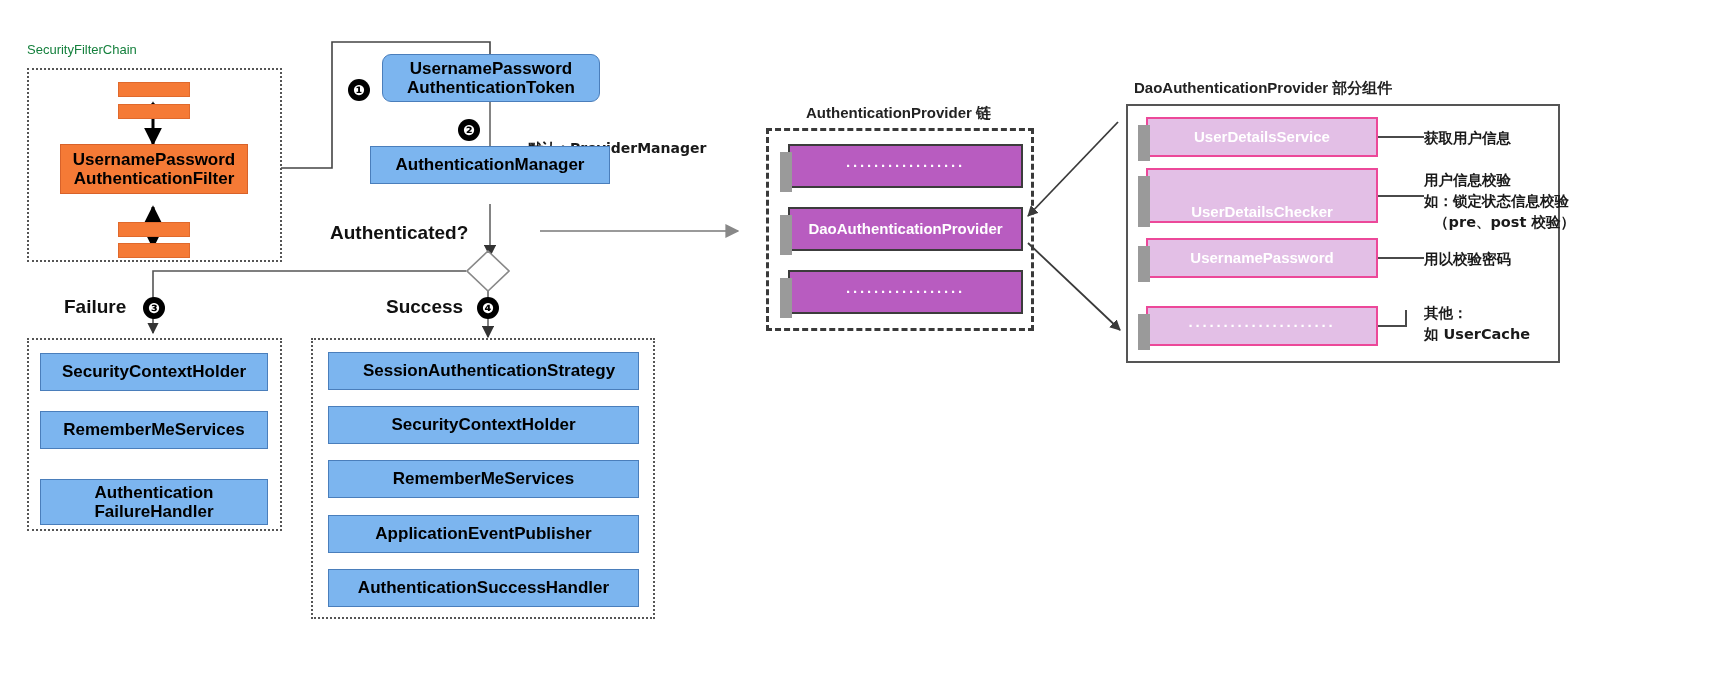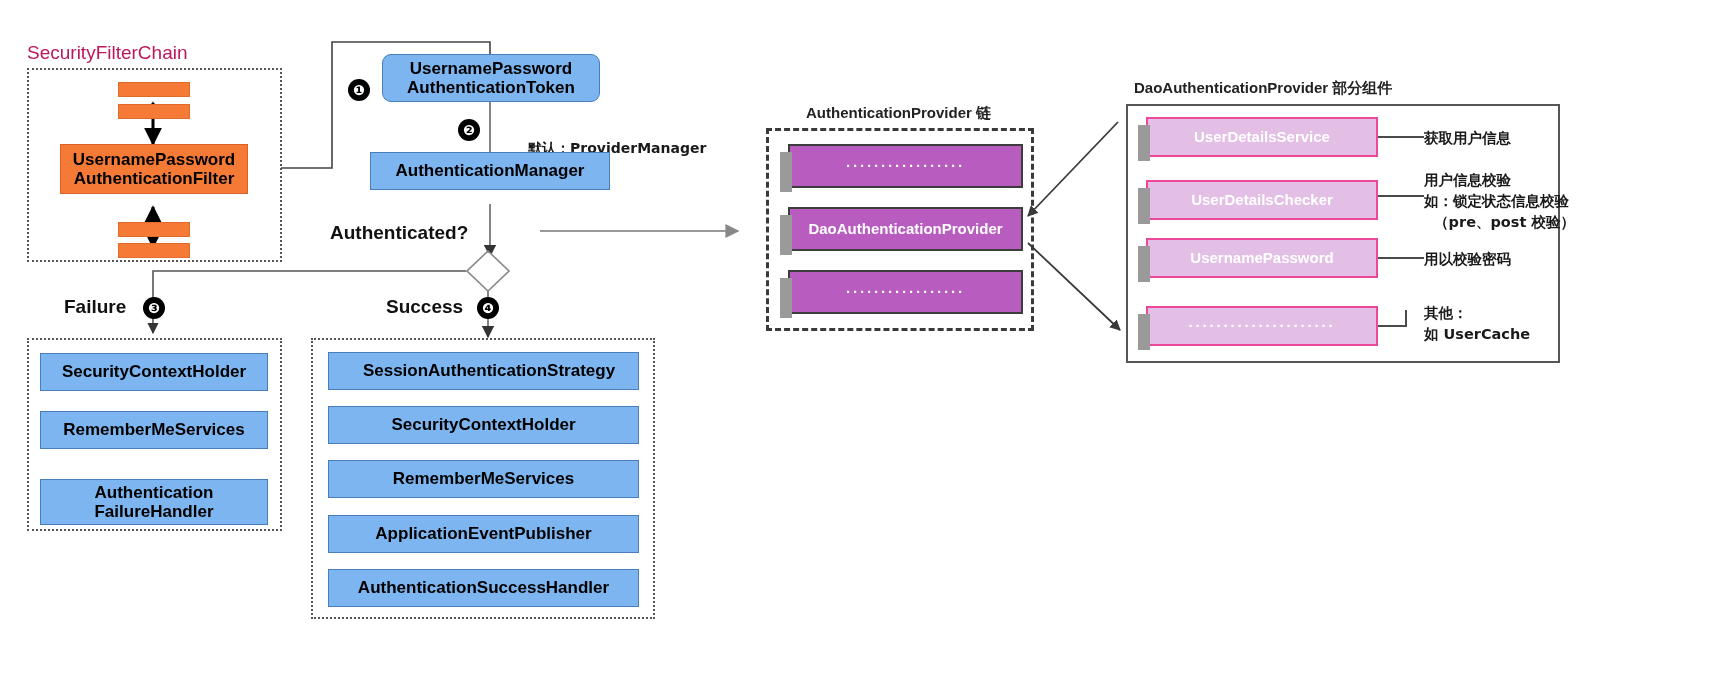--- a/index.html
+++ b/index.html
@@ -39,9 +39,9 @@
   
   .group-title {
     position: absolute;
-    font-size: 19px;
+    font-size: 13px;
     font-weight: 400;
-    color: #be185d;
+    color: #15803d;
     white-space: nowrap;
     font-family: "Liberation Sans", "DejaVu Sans", sans-serif;
   }

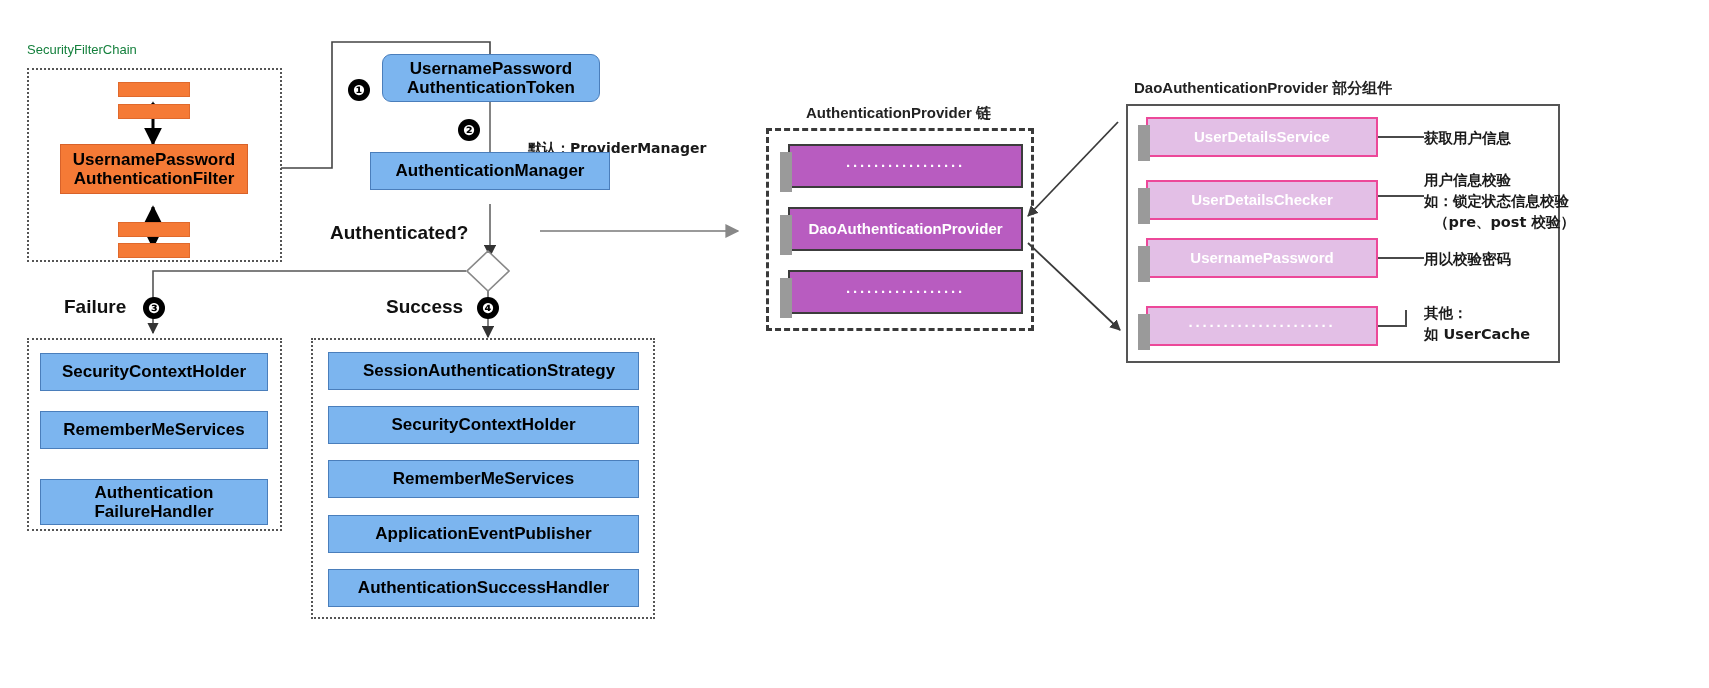--- a/index.html
+++ b/index.html
@@ -268,7 +268,7 @@
 
   <div class="label cn" style="left:528px; top:140px;text-align:center;">默认：ProviderManager</div>
 
-  <div class="node blue" style="left:370px; top:152px; width:240px; height:38px;">
+  <div class="node blue" style="left:370px; top:146px; width:240px; height:38px;">
     <span>AuthenticationManager</span>
   </div>
 

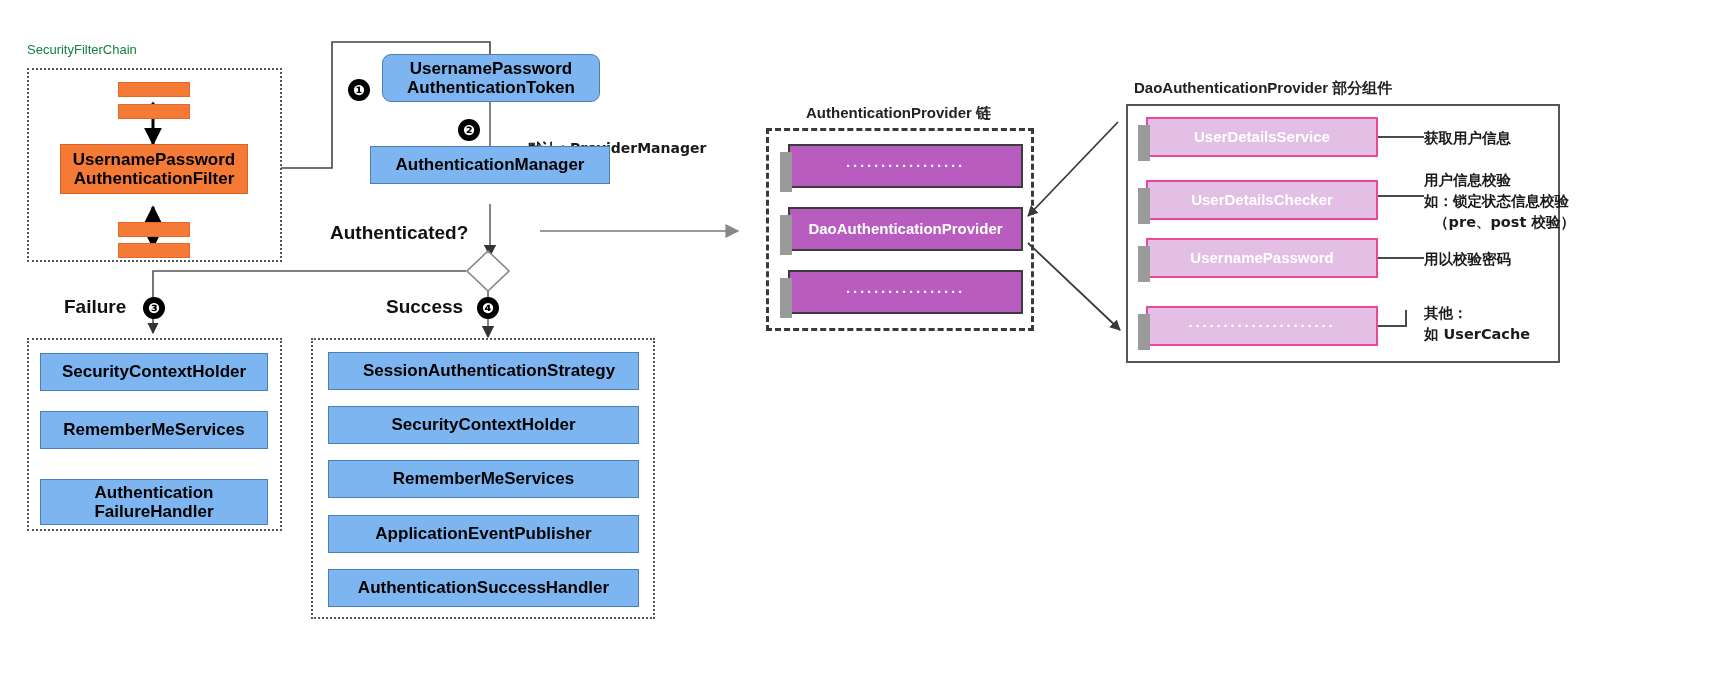--- a/index.html
+++ b/index.html
@@ -344,7 +344,7 @@
   </div>
   <div class="label cn-note" style="left:1424px; top:128px;">获取用户信息</div>
 
-  <div class="node lpurple" style="left:1146px; top:180px; width:232px; height:40px;">
+  <div class="node lpurple" style="left:1146px; top:168px; width:232px; height:55px;align-items:flex-end;">
     <span class="lead"></span>
     <span>UserDetailsChecker</span>
   </div>

